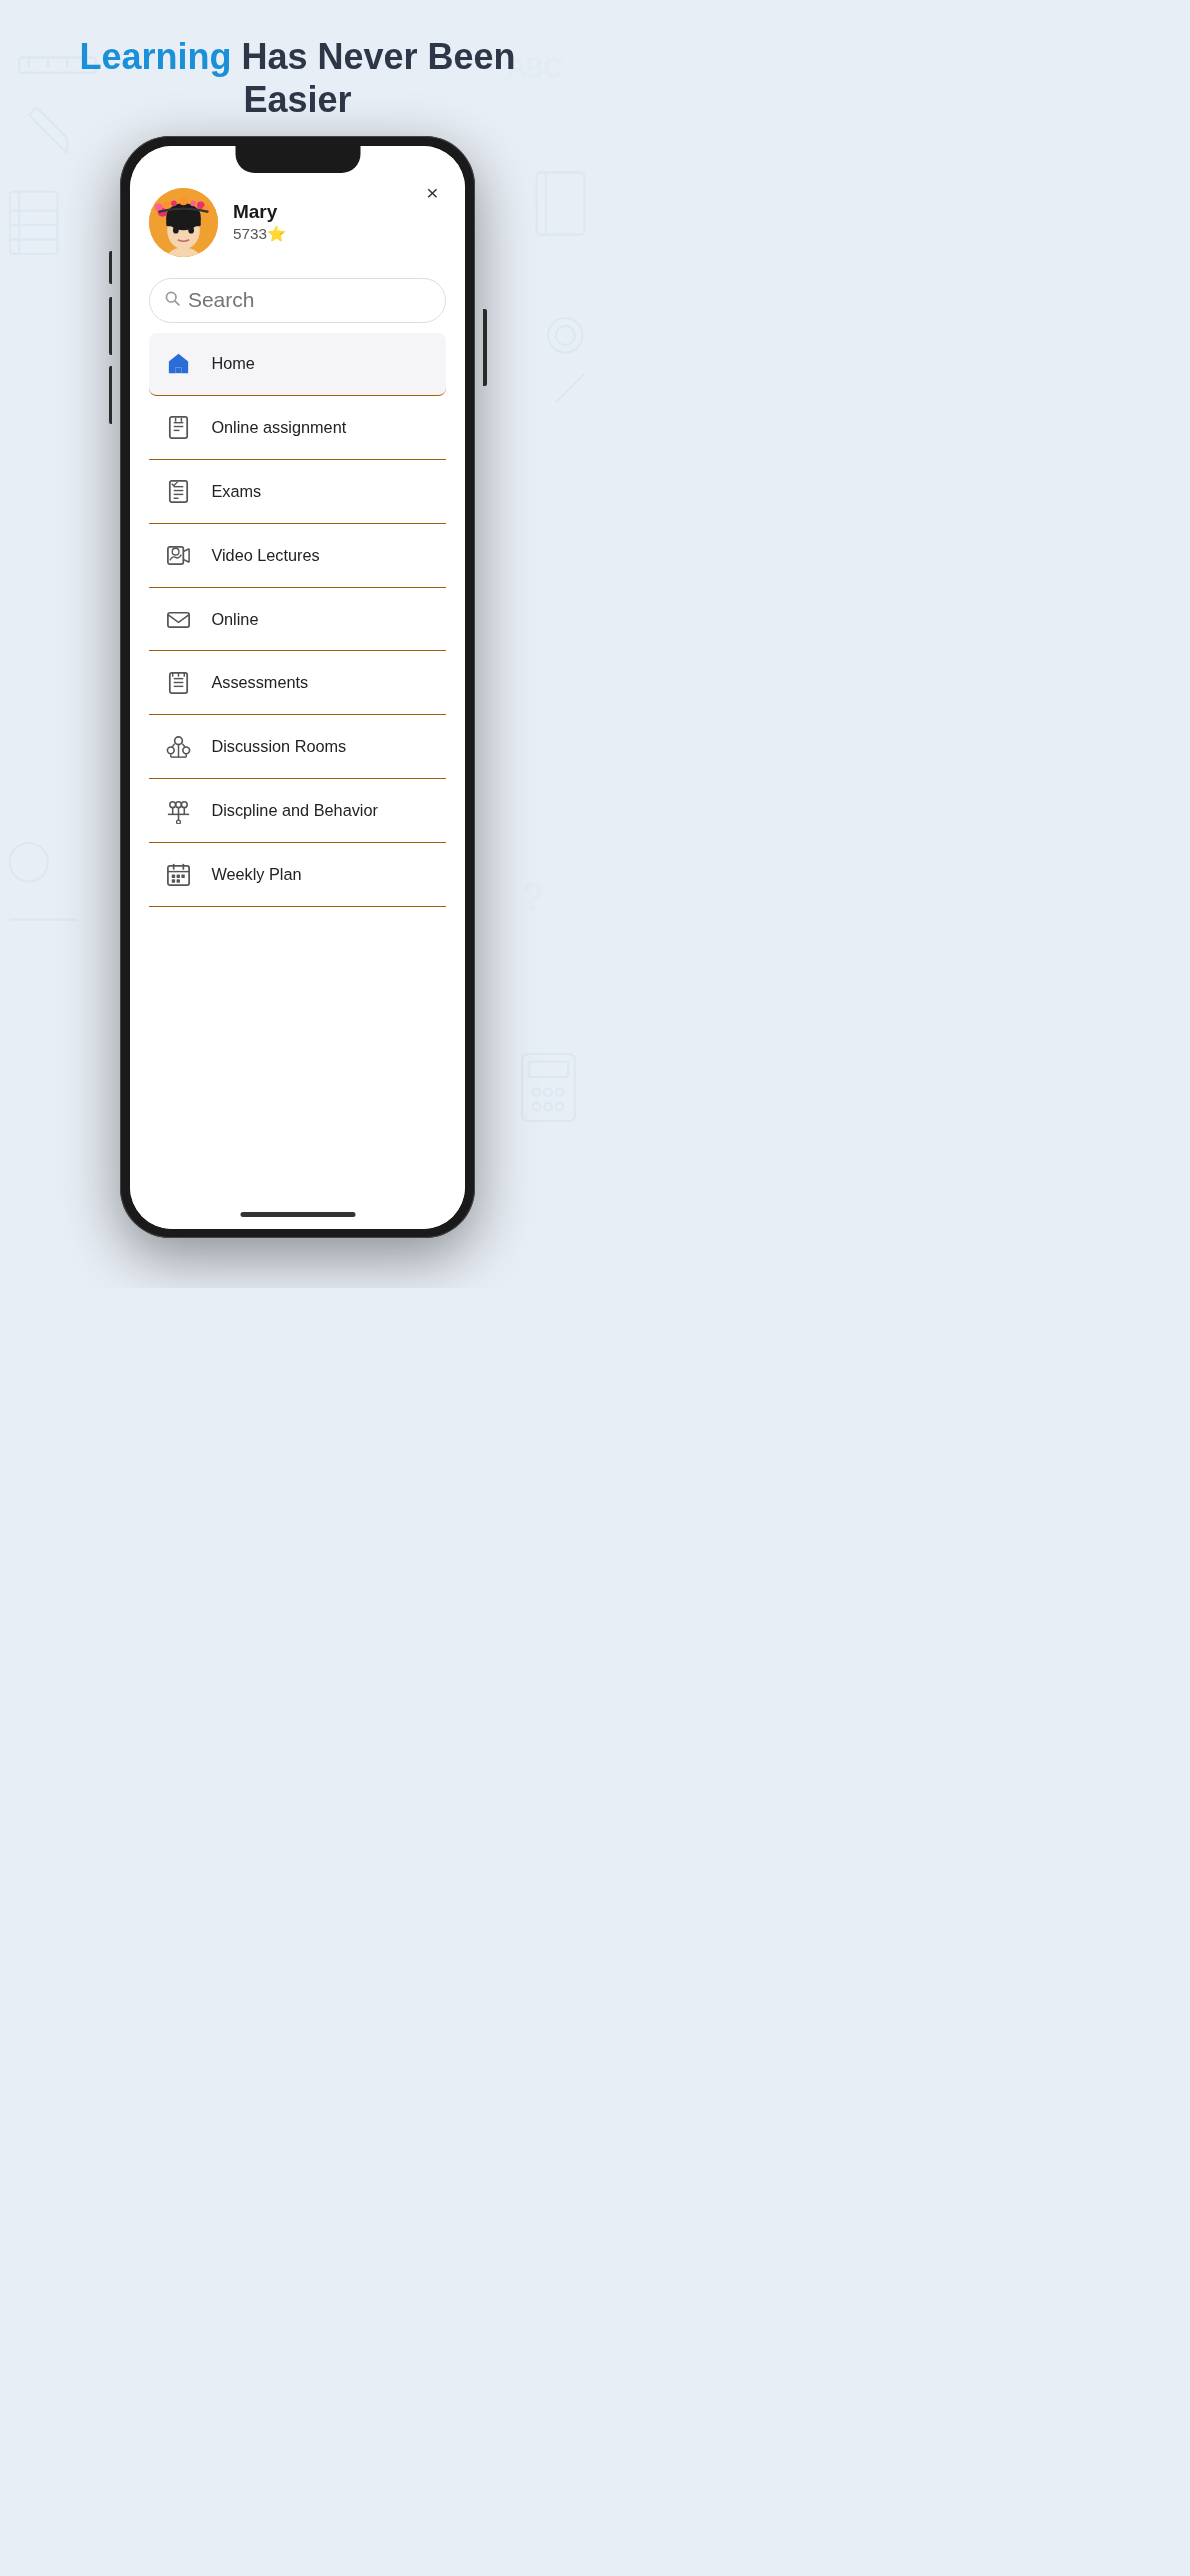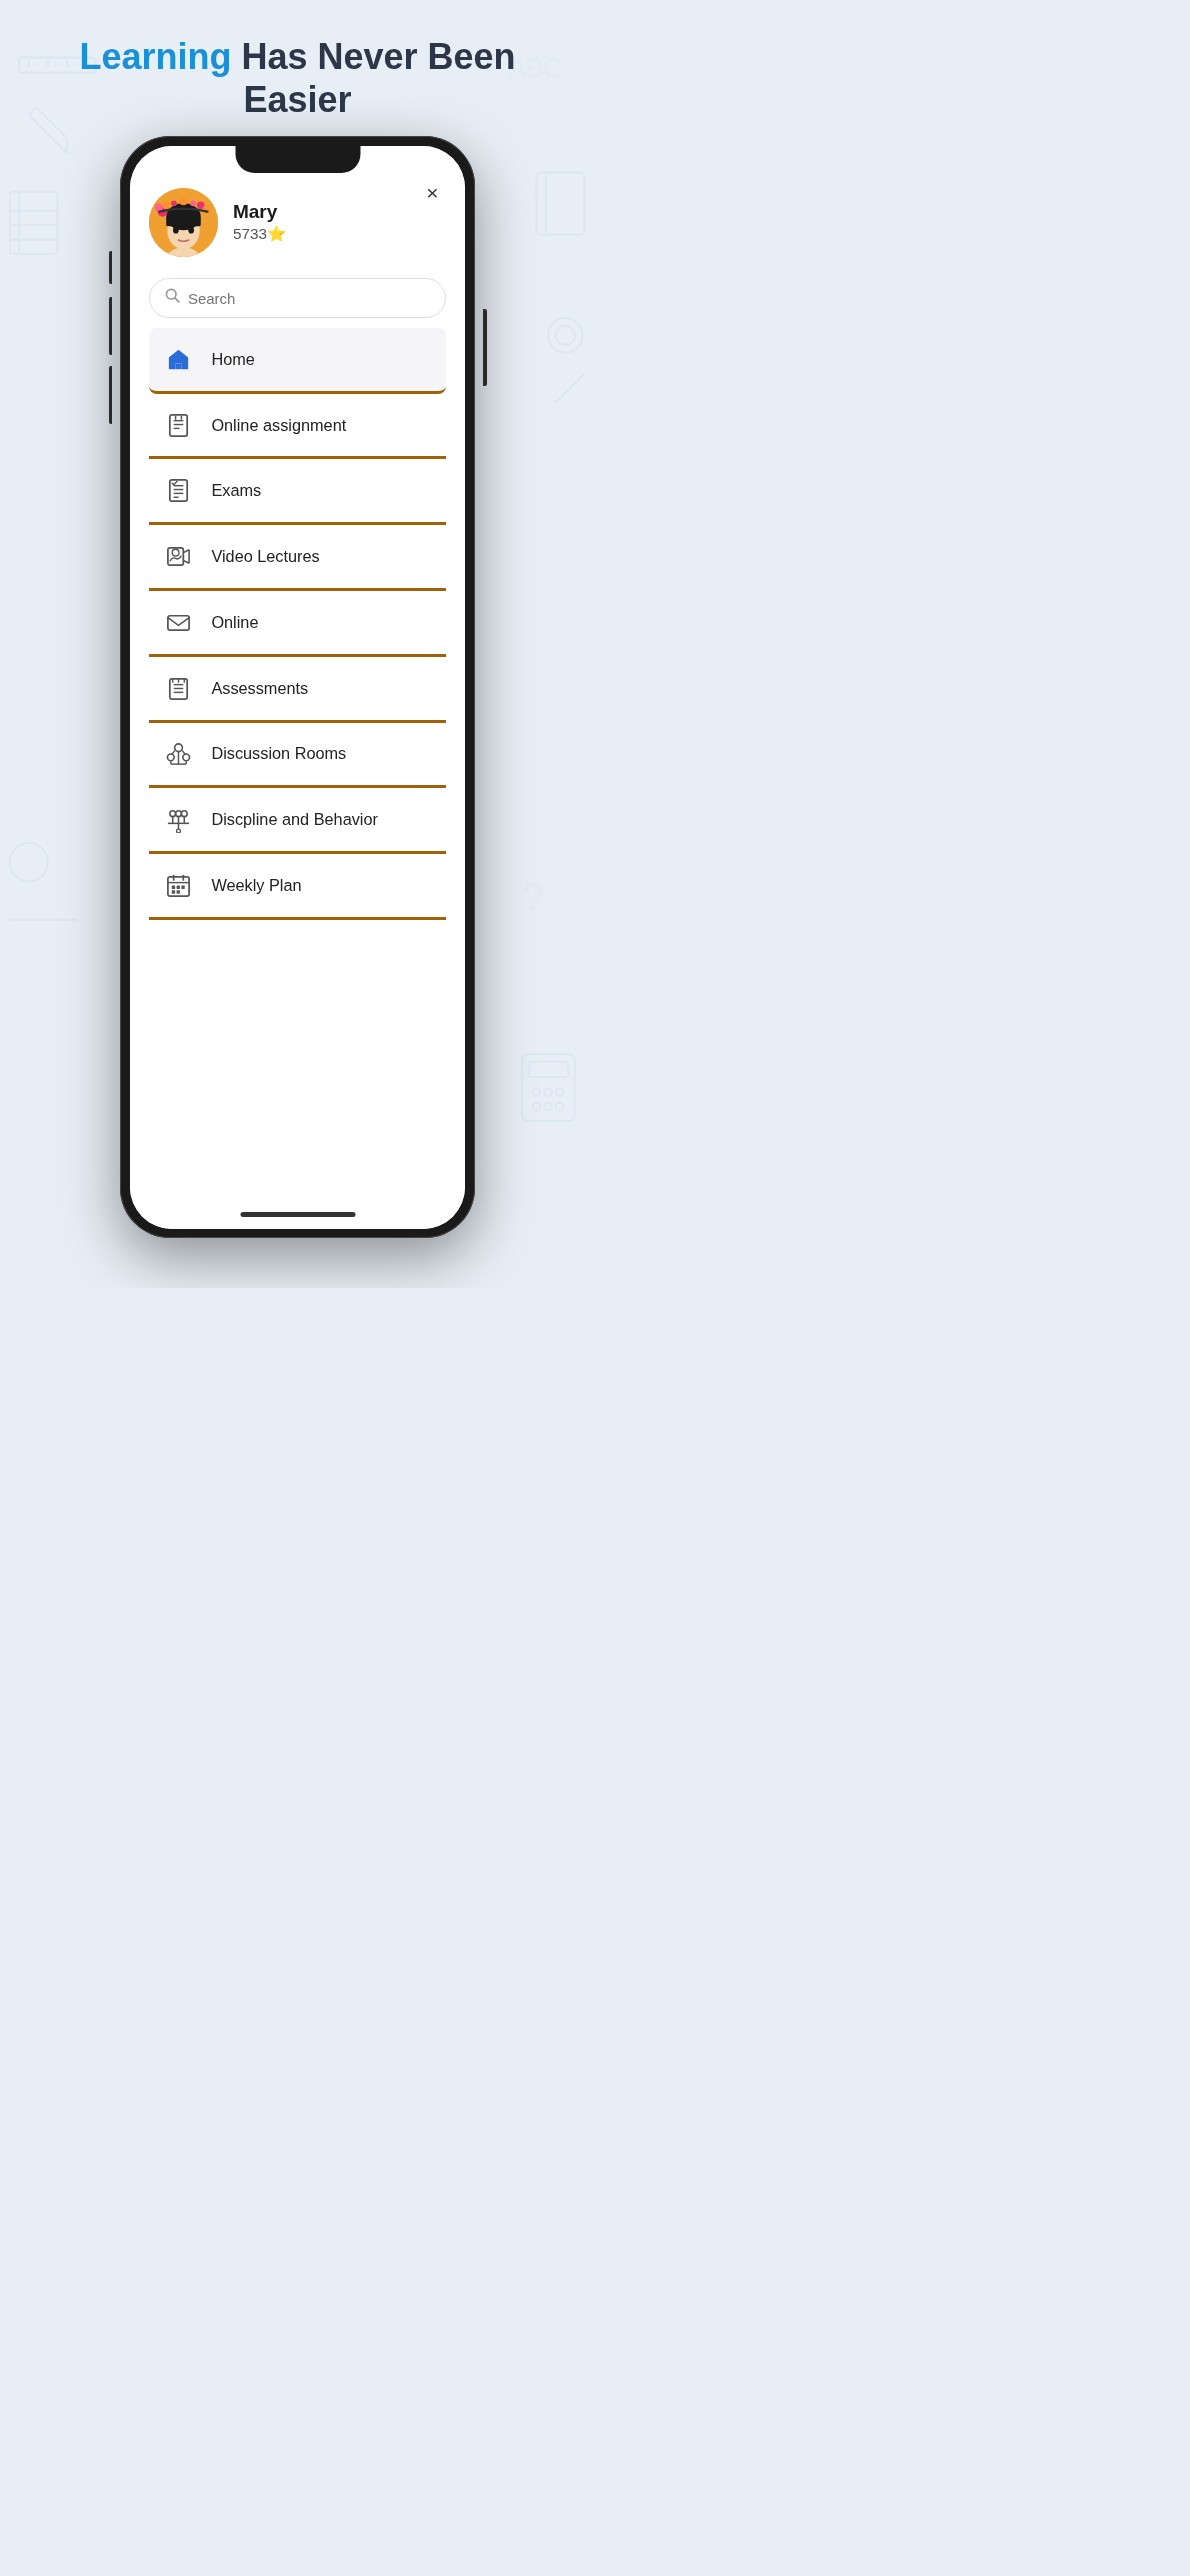--- a/index.html
+++ b/index.html
@@ -205,7 +205,7 @@
     .search-input {
       border: none;
       outline: none;
-      font-size: 15px;
+      font-size: 21px;
       color: #14532d;
       width: 100%;
       background: transparent;

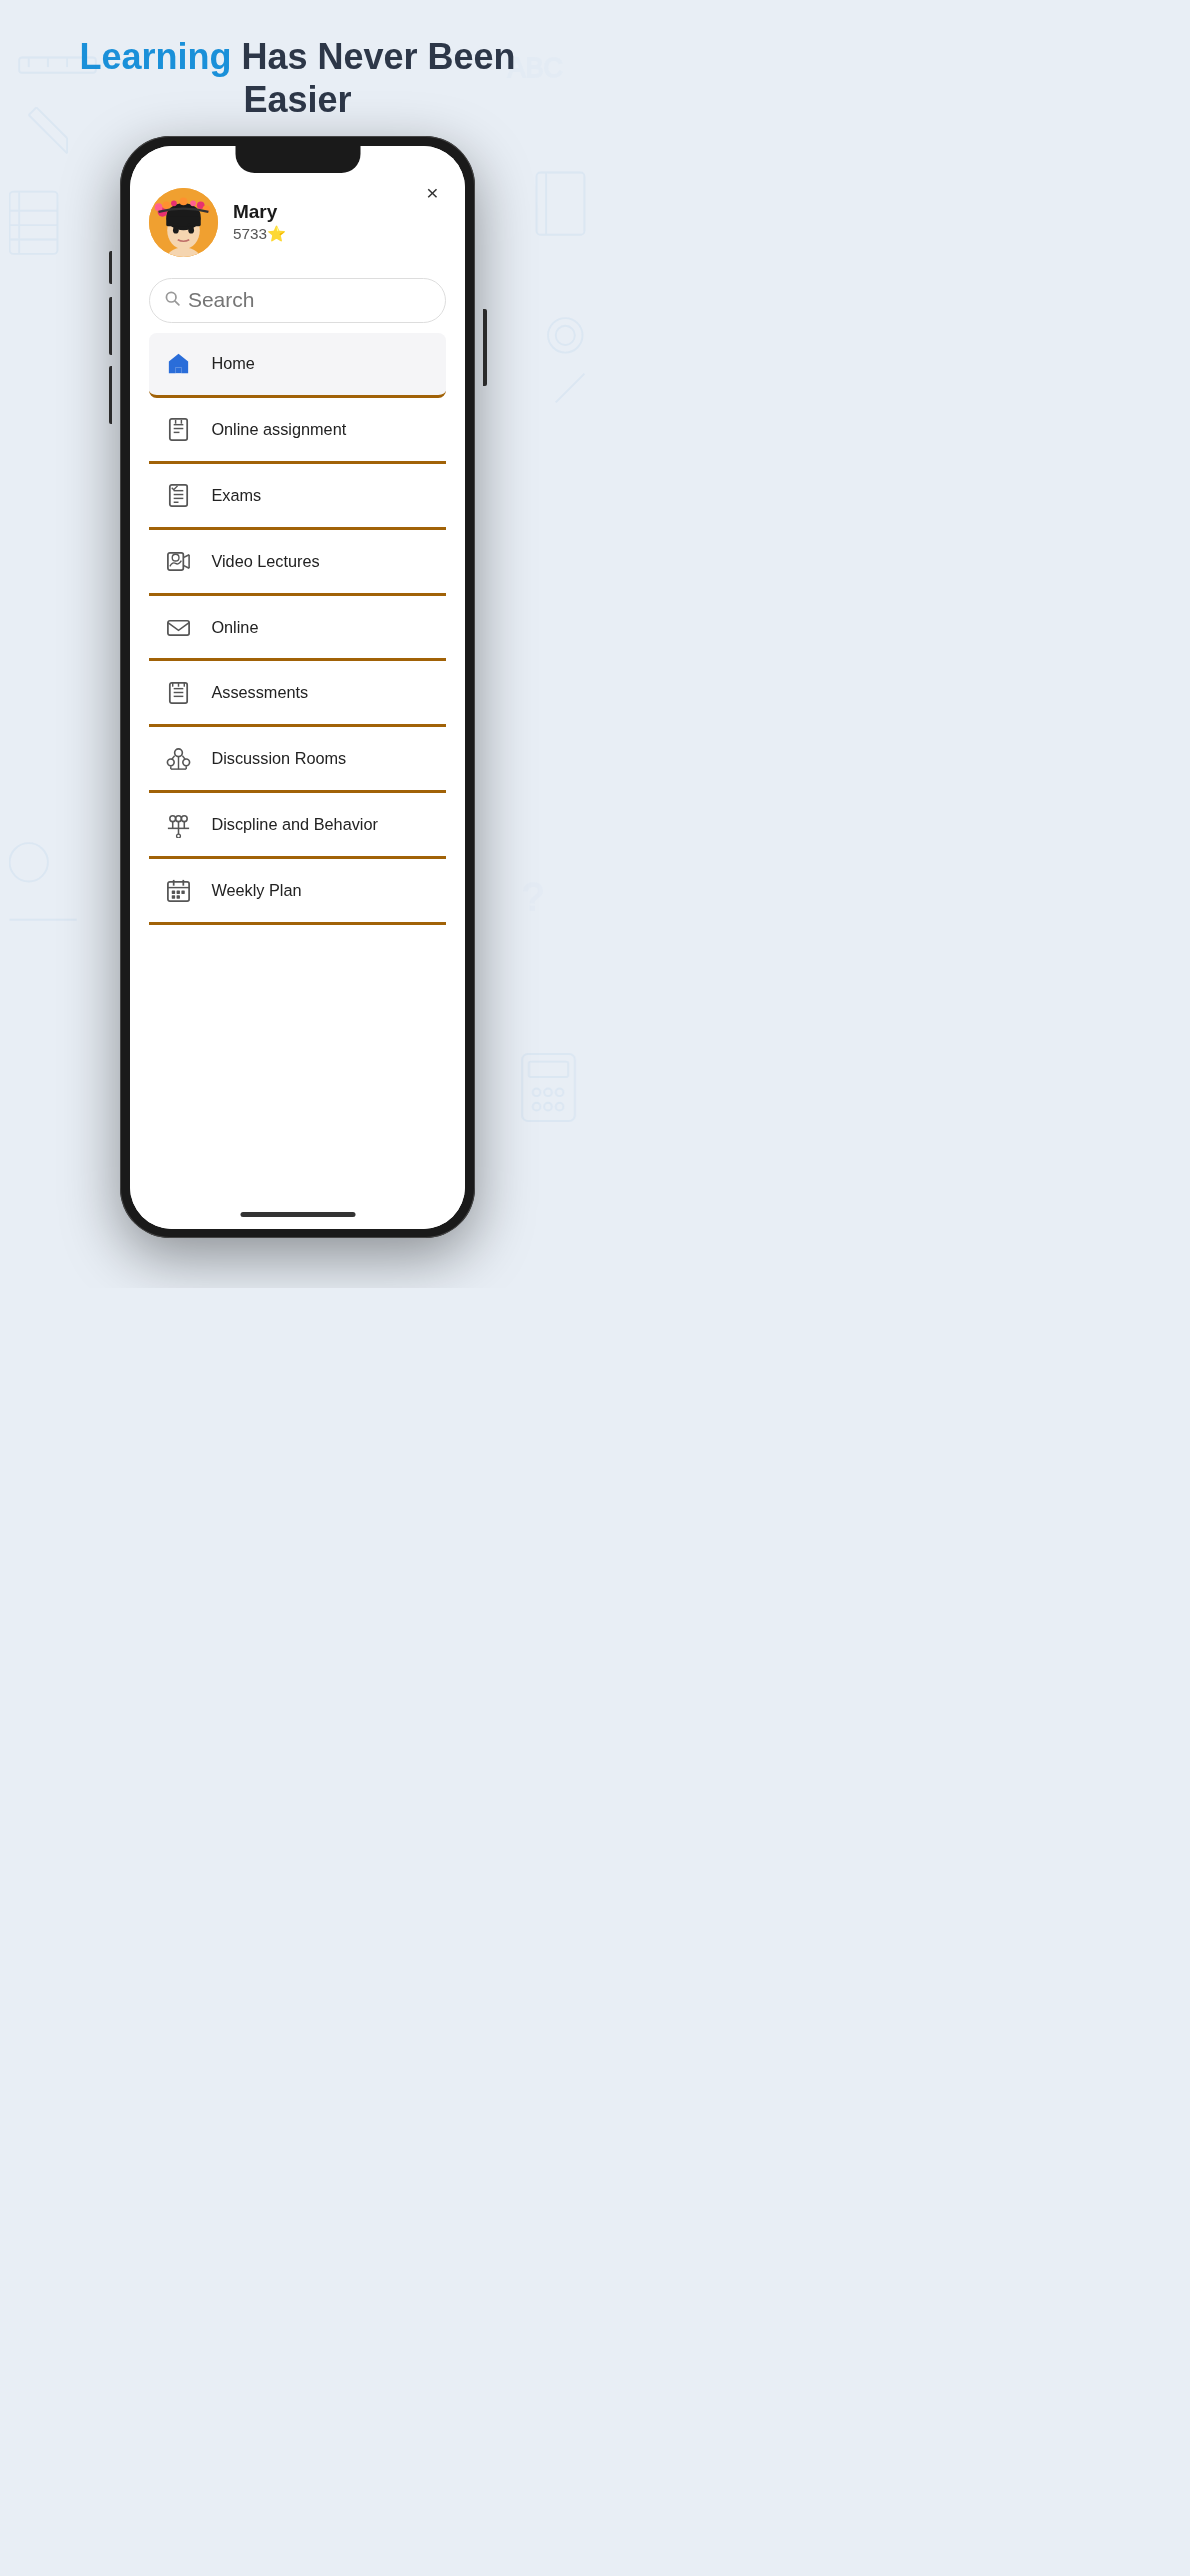--- a/index.html
+++ b/index.html
@@ -220,7 +220,7 @@
       display: flex;
       align-items: center;
       padding: 13.4px 11.5px;
-      border-bottom: 3px solid #a16207;
+      border-bottom: 1px solid #a16207;
       cursor: pointer;
     }
 

